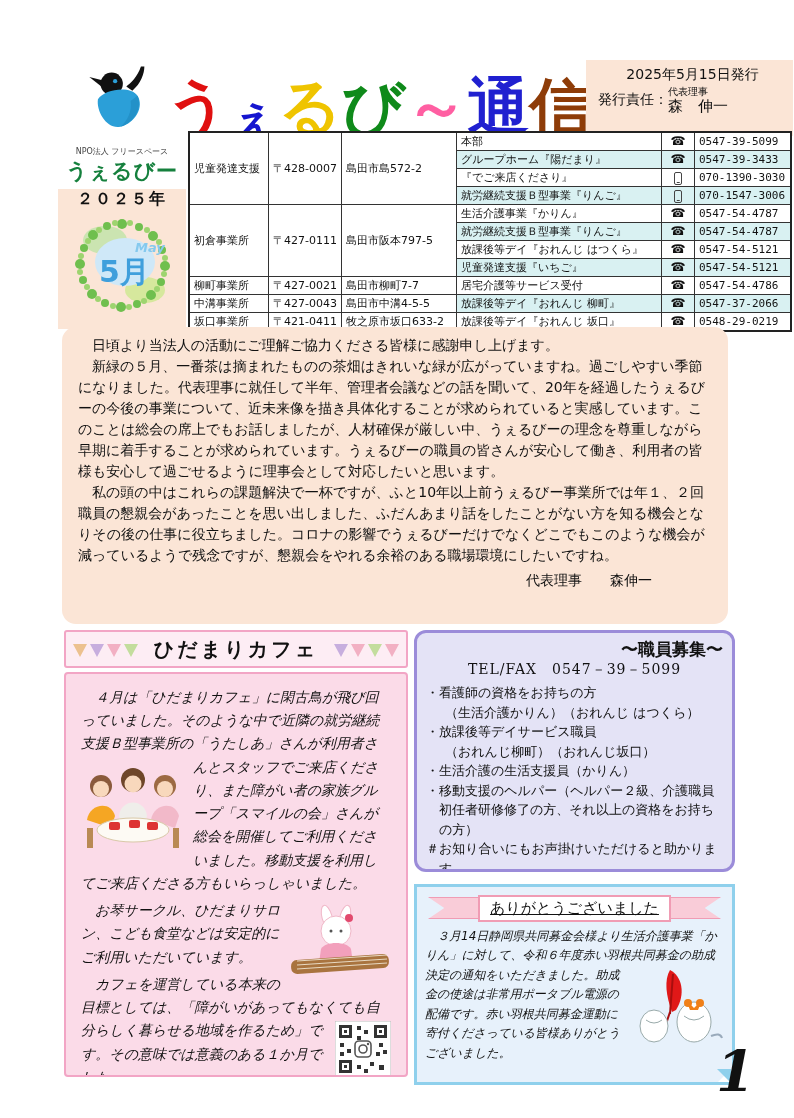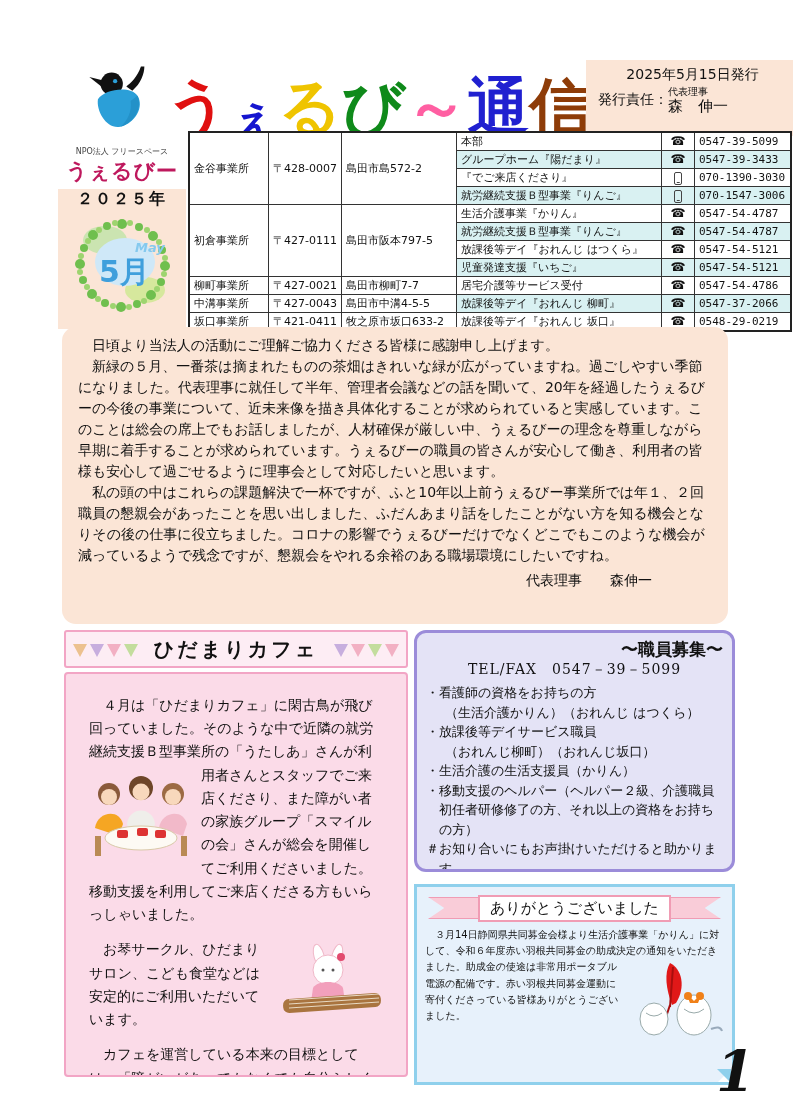--- a/index.html
+++ b/index.html
@@ -9,7 +9,7 @@
   
   .logo{position:absolute;left:58px;top:58px;width:128px;height:130px;text-align:center;}
   .logo .org-small{font-size:8px;color:#444;letter-spacing:0;display:block;margin-top:-2px;}
-  .logo .org-name{font-size:21px;color:#be185d;font-weight:bold;display:block;letter-spacing:1px;}
+  .logo .org-name{font-size:21px;color:#15803d;font-weight:bold;display:block;letter-spacing:1px;}
   .masthead{position:absolute;left:166px;top:52px;width:420px;height:86px;
             font-family:"DejaVu Serif","Liberation Serif",serif;font-weight:bold;
             display:flex;align-items:flex-end;justify-content:space-between;}

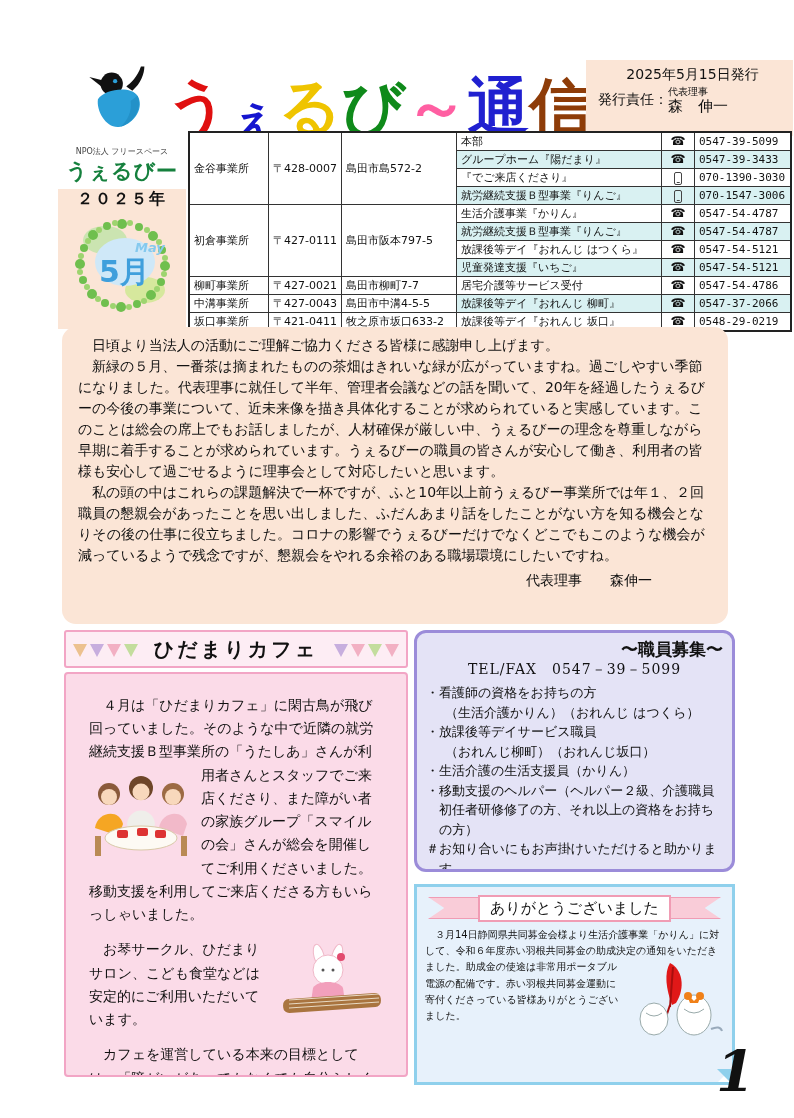--- a/index.html
+++ b/index.html
@@ -144,7 +144,7 @@
     <table class="tbl">
       <tbody>
           <tr>
-        <td class="c-name" rowspan="4">金谷事業所</td>
+        <td class="c-name" rowspan="4">児童発達支援</td>
         <td class="c-postal" rowspan="4">〒428-0007</td>
         <td class="c-addr" rowspan="4">島田市島572-2</td>
         <td class="c-svc">本部</td>

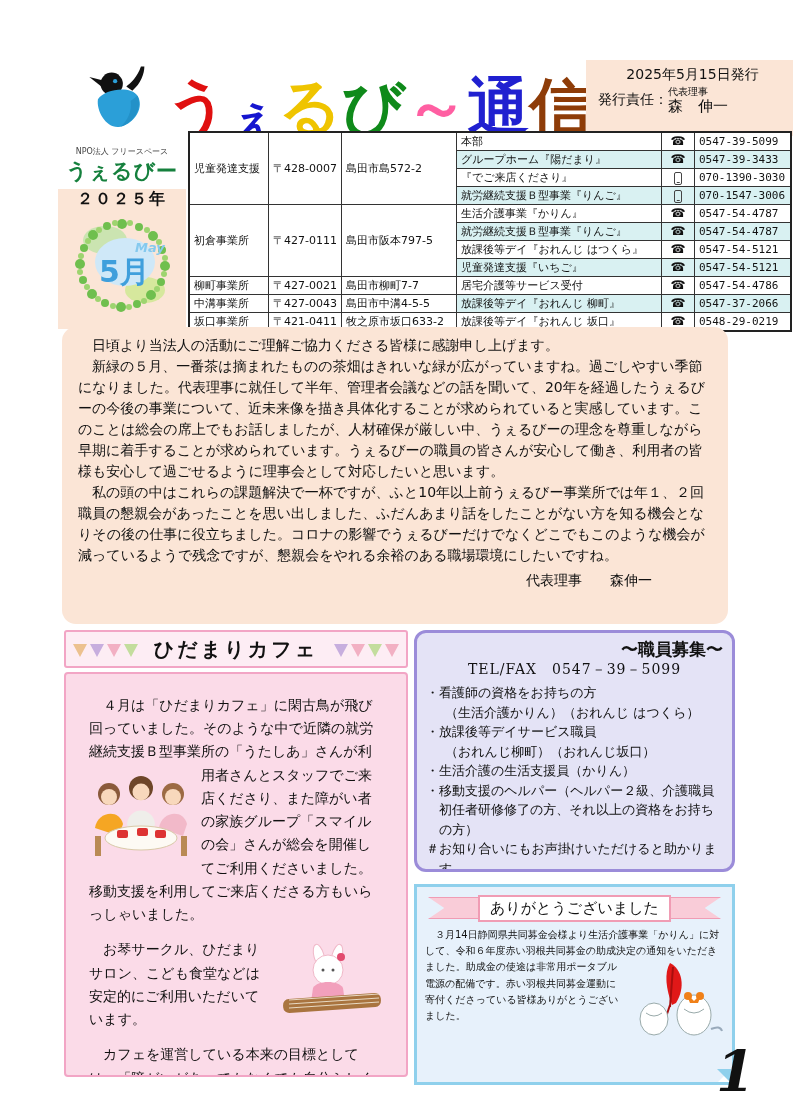--- a/index.html
+++ b/index.html
@@ -69,7 +69,7 @@
   .cafe-box{position:absolute;left:64px;top:672px;width:344px;height:405px;background:#fbdbe8;
             border:2px solid #f2a5c5;border-radius:4px;box-sizing:border-box;
             padding:8px 11px;font-size:14px;line-height:1.66;overflow:hidden;}
-  .cafe-box p{margin:12px;}
+  .cafe-box p{margin:4px;font-style:italic;}
   .float-l{float:left;margin:2px 8px 2px 0;}
   .float-r{float:right;margin:2px 0 2px 8px;}
 

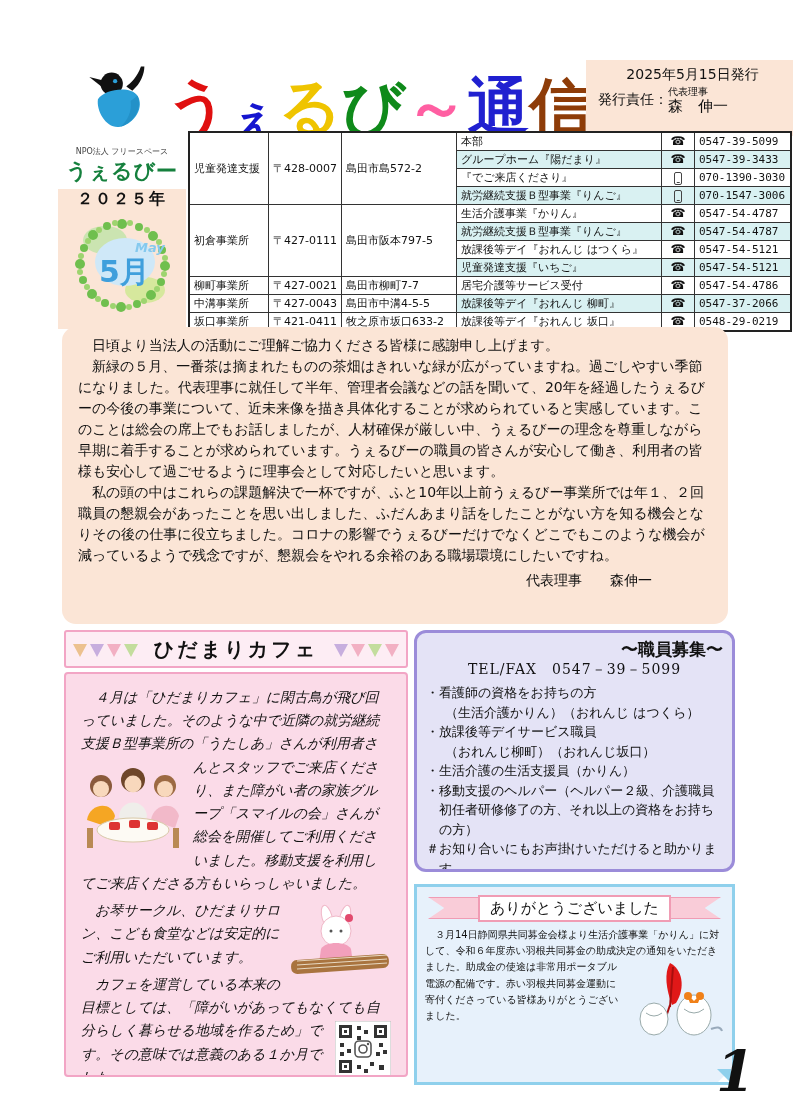--- a/index.html
+++ b/index.html
@@ -91,7 +91,7 @@
   .ribbon .tail.left{clip-path:polygon(0 0,100% 0,100% 100%,0 100%,30% 50%);}
   .ribbon .tail.right{clip-path:polygon(0 0,100% 0,70% 50%,100% 100%,0 100%);}
   .ribbon .label{background:#fff;border:2px solid #f09cb4;padding:2px 10px;font-size:15px;
-                 margin:0 -4px;z-index:2;white-space:nowrap;}
+                 margin:0 -4px;z-index:2;white-space:nowrap;text-decoration:underline;}
   .thanks .body{font-size:10px;line-height:1.62;}
   .fold{position:absolute;right:-1px;bottom:-1px;width:0;height:0;
         border-left:16px solid transparent;border-bottom:16px solid #fff;}

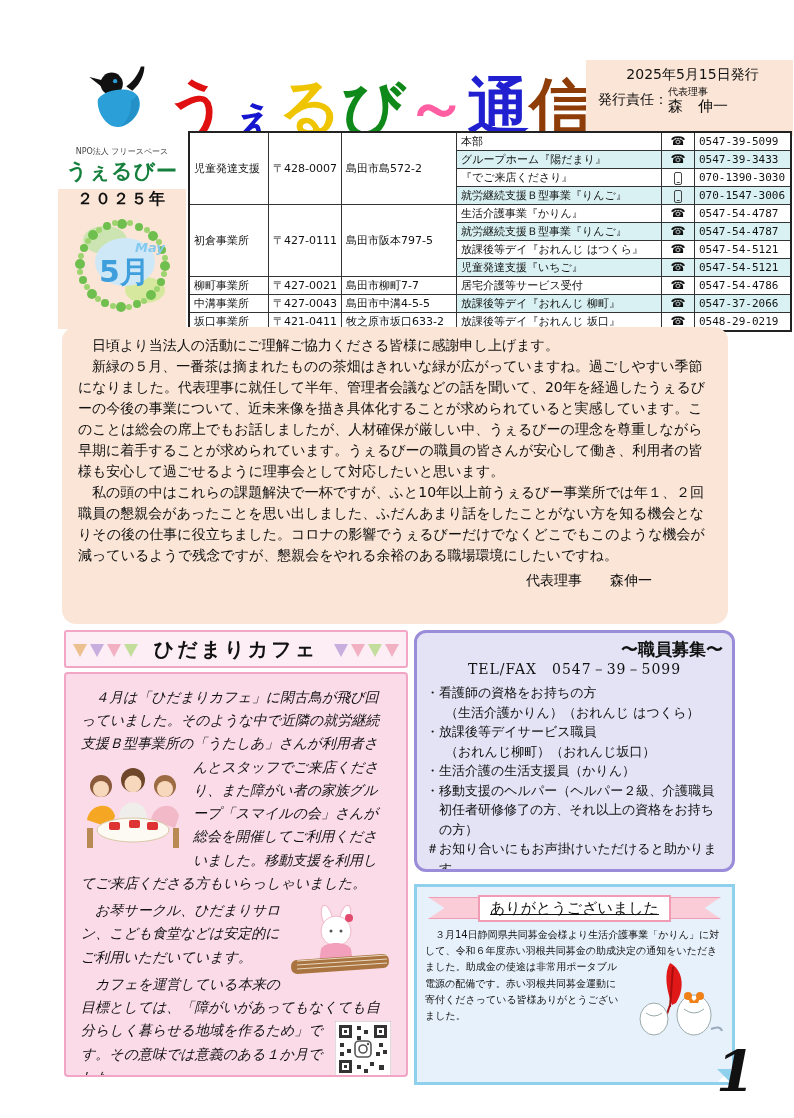--- a/index.html
+++ b/index.html
@@ -92,7 +92,7 @@
   .ribbon .tail.right{clip-path:polygon(0 0,100% 0,70% 50%,100% 100%,0 100%);}
   .ribbon .label{background:#fff;border:2px solid #f09cb4;padding:2px 10px;font-size:15px;
                  margin:0 -4px;z-index:2;white-space:nowrap;text-decoration:underline;}
-  .thanks .body{font-size:10px;line-height:1.62;}
+  .thanks .body{font-size:12px;line-height:1.62;font-style:italic;}
   .fold{position:absolute;right:-1px;bottom:-1px;width:0;height:0;
         border-left:16px solid transparent;border-bottom:16px solid #fff;}
   .fold::after{content:"";position:absolute;left:-16px;bottom:-16px;width:0;height:0;

